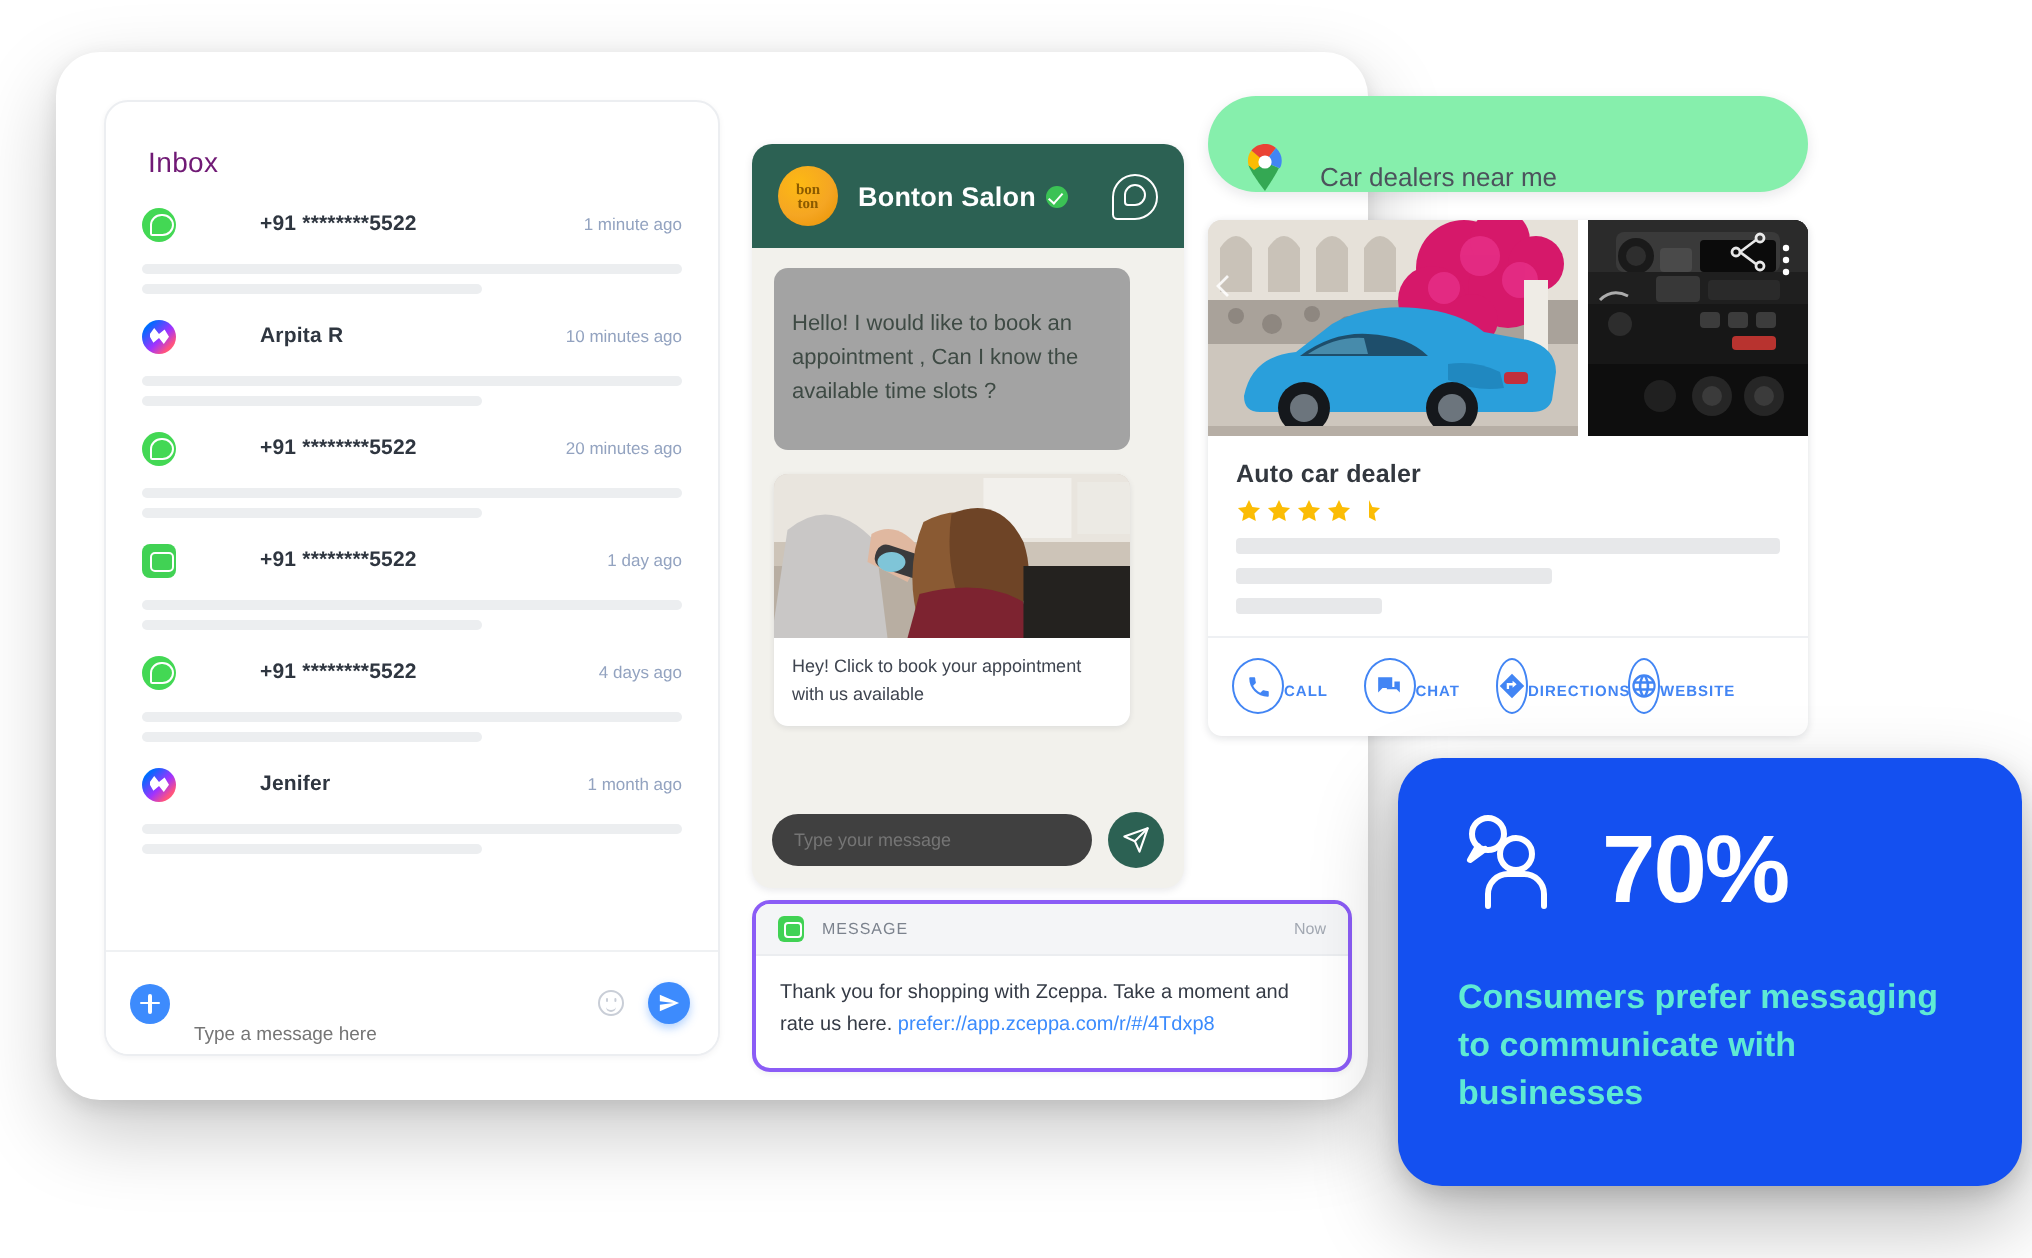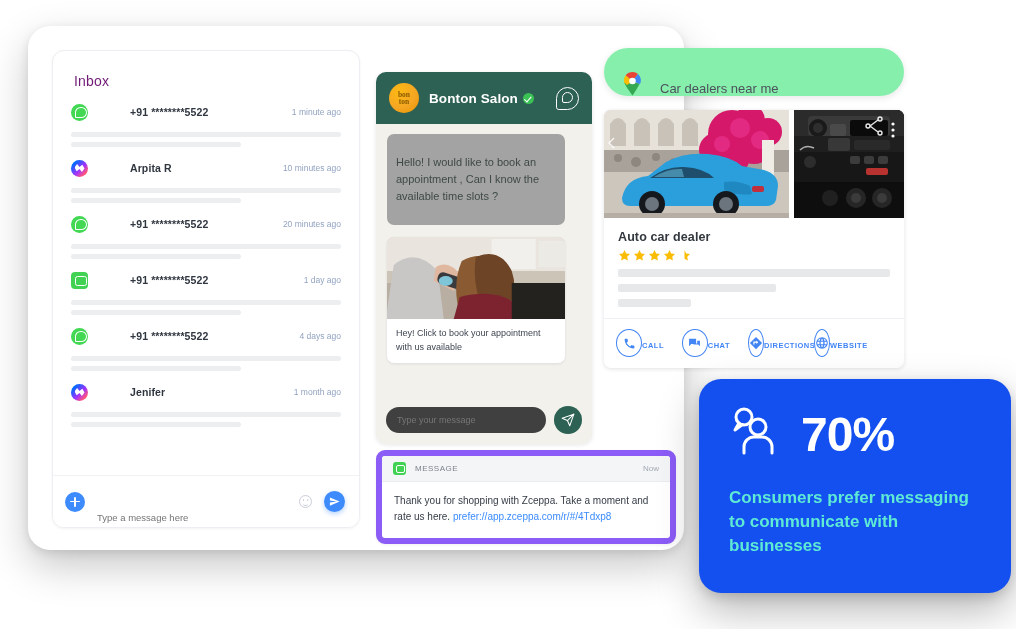--- a/index.html
+++ b/index.html
@@ -357,7 +357,7 @@
     top: 424px;
     width: 300px;
     background: #fff;
-    border: 6px solid #8b5cf6;
+    border: 2px solid #8b5cf6;
     border-radius: 9px;
     overflow: hidden;
     box-shadow: 0 1px 3px rgba(16,24,40,0.06);

